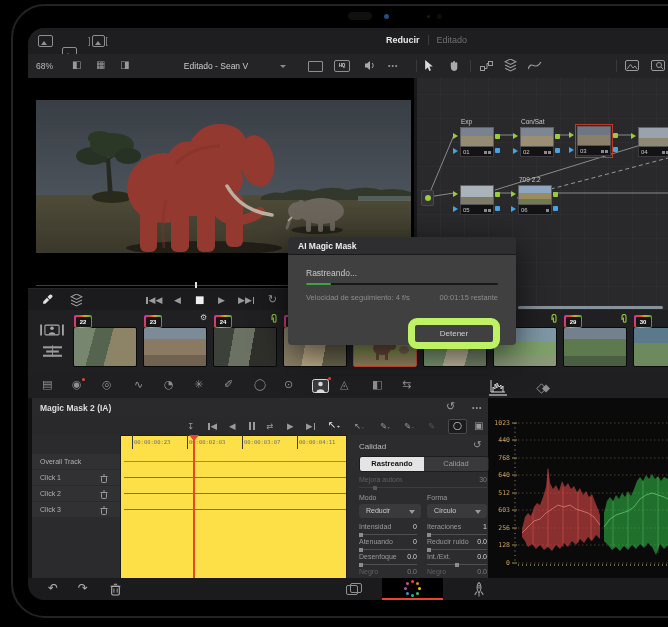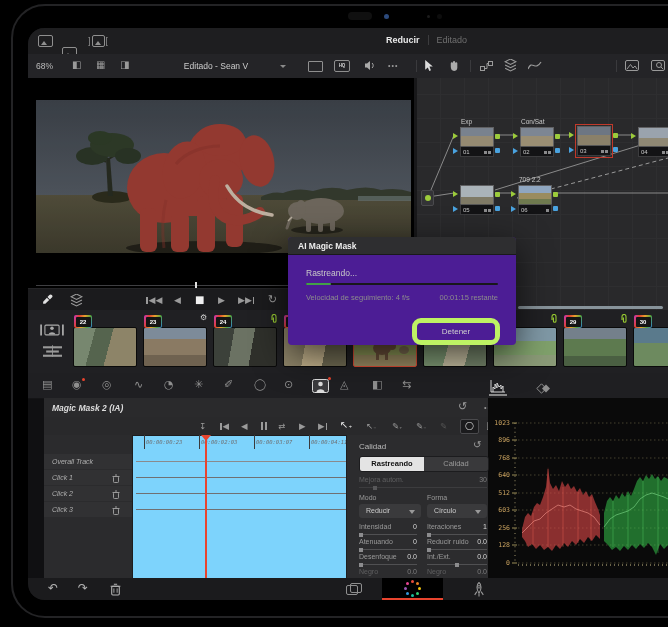--- a/index.html
+++ b/index.html
@@ -44,7 +44,7 @@
   .nt5{background:linear-gradient(#aab3b9 0 60%,#7f7a66 60%);}
   .nt6{background:linear-gradient(#8fa6c0 0 40%,#9a8c5f 40% 70%,#6f7a4f 70%);}
   
-  #dialog{left:260px;top:209px;width:228px;height:108px;background:#4c1d95;border-radius:4px;box-shadow:0 10px 34px rgba(0,0,0,.65);z-index:60;}
+  #dialog{left:260px;top:209px;width:228px;height:108px;background:#404040;border-radius:4px;box-shadow:0 10px 34px rgba(0,0,0,.65);z-index:60;}
   #dlg-title{left:0;top:0;width:228px;height:17px;border-bottom:1px solid #19191b;background:#2e2e30;border-radius:4px 4px 0 0;}
   #dlg-btn{right:16px;top:81px;width:78px;height:17px;border:5px solid #bef264;border-radius:9px;color:#cfcfcf;font-size:8px;display:flex;align-items:center;justify-content:center;}
   

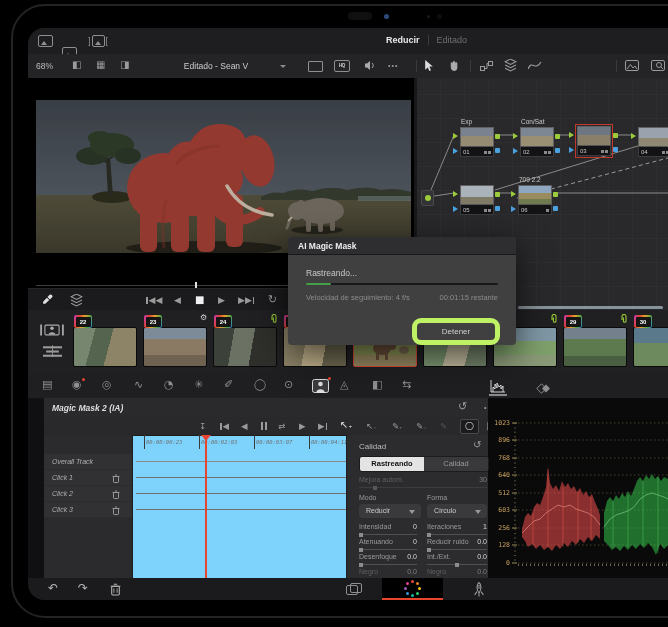--- a/index.html
+++ b/index.html
@@ -46,7 +46,7 @@
   
   #dialog{left:260px;top:209px;width:228px;height:108px;background:#404040;border-radius:4px;box-shadow:0 10px 34px rgba(0,0,0,.65);z-index:60;}
   #dlg-title{left:0;top:0;width:228px;height:17px;border-bottom:1px solid #19191b;background:#2e2e30;border-radius:4px 4px 0 0;}
-  #dlg-btn{right:16px;top:81px;width:78px;height:17px;border:5px solid #bef264;border-radius:9px;color:#cfcfcf;font-size:8px;display:flex;align-items:center;justify-content:center;}
+  #dlg-btn{right:16px;top:81px;width:78px;height:17px;border:7px solid #bef264;border-radius:9px;color:#cfcfcf;font-size:8px;display:flex;align-items:center;justify-content:center;}
   
   #strip{left:0;top:282px;width:640px;height:63px;background:#202023;border-bottom:1px solid #161618;}
   .thumb{position:absolute;top:17px;width:64px;height:40px;border-radius:2px;border:1px solid #0a0a0a;box-sizing:border-box;}

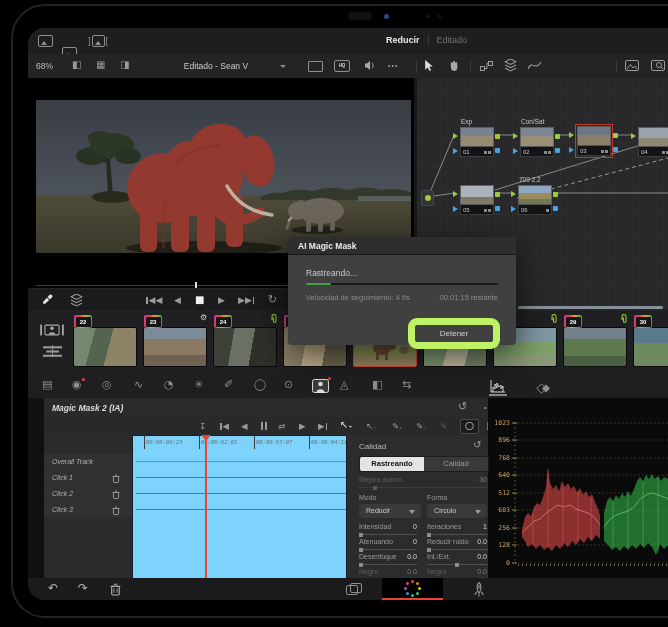--- a/index.html
+++ b/index.html
@@ -67,7 +67,7 @@
   .pico{position:absolute;top:5px;font-size:11px;color:#8f8f8f;font-family:"DejaVu Sans",sans-serif;line-height:14px;}
   .reddot{position:absolute;width:3px;height:3px;border-radius:50%;background:#e8442e;}
   
-  #maskpanel{left:16px;top:370px;width:460px;height:180px;background:#7dd3fc;font-style:italic;}
+  #maskpanel{left:4px;top:370px;width:460px;height:180px;background:#fde047;}
   #mp-head{left:0;top:0;width:460px;height:19px;background:#2a2a2c;border-bottom:1px solid #1c1c1e;}
   #mp-tools{left:0;top:19px;width:460px;height:18px;background:#29292b;border-bottom:1px solid #1c1c1e;}
   .mpico{position:absolute;top:4px;font-size:8.5px;color:#9a9a9a;font-family:"DejaVu Sans",sans-serif;line-height:10px;}

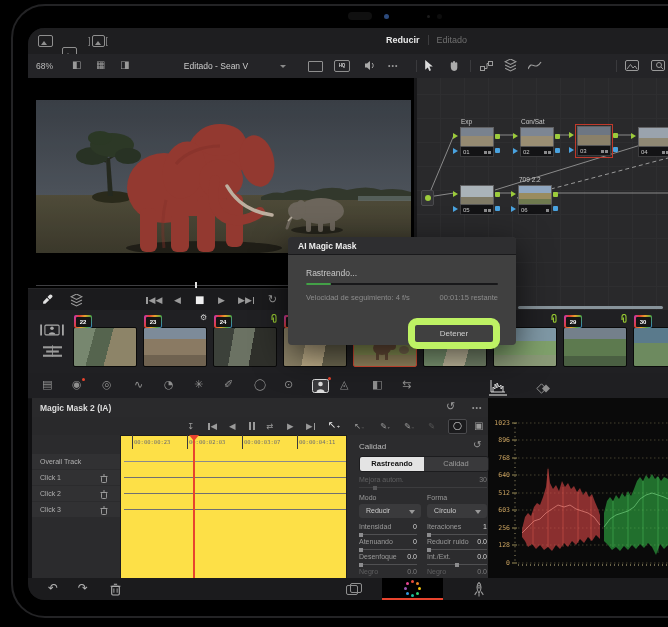--- a/index.html
+++ b/index.html
@@ -565,7 +565,7 @@
 
     <div id="scope" class="ab">
       <span class="axlbl" style="left:2px;top:21px;">1023</span>
-      <span class="axlbl" style="left:2px;top:38px;">896</span>
+      <span class="axlbl" style="left:2px;top:38px;">440</span>
       <span class="axlbl" style="left:2px;top:56px;">768</span>
       <span class="axlbl" style="left:2px;top:73px;">640</span>
       <span class="axlbl" style="left:2px;top:91px;">512</span>

